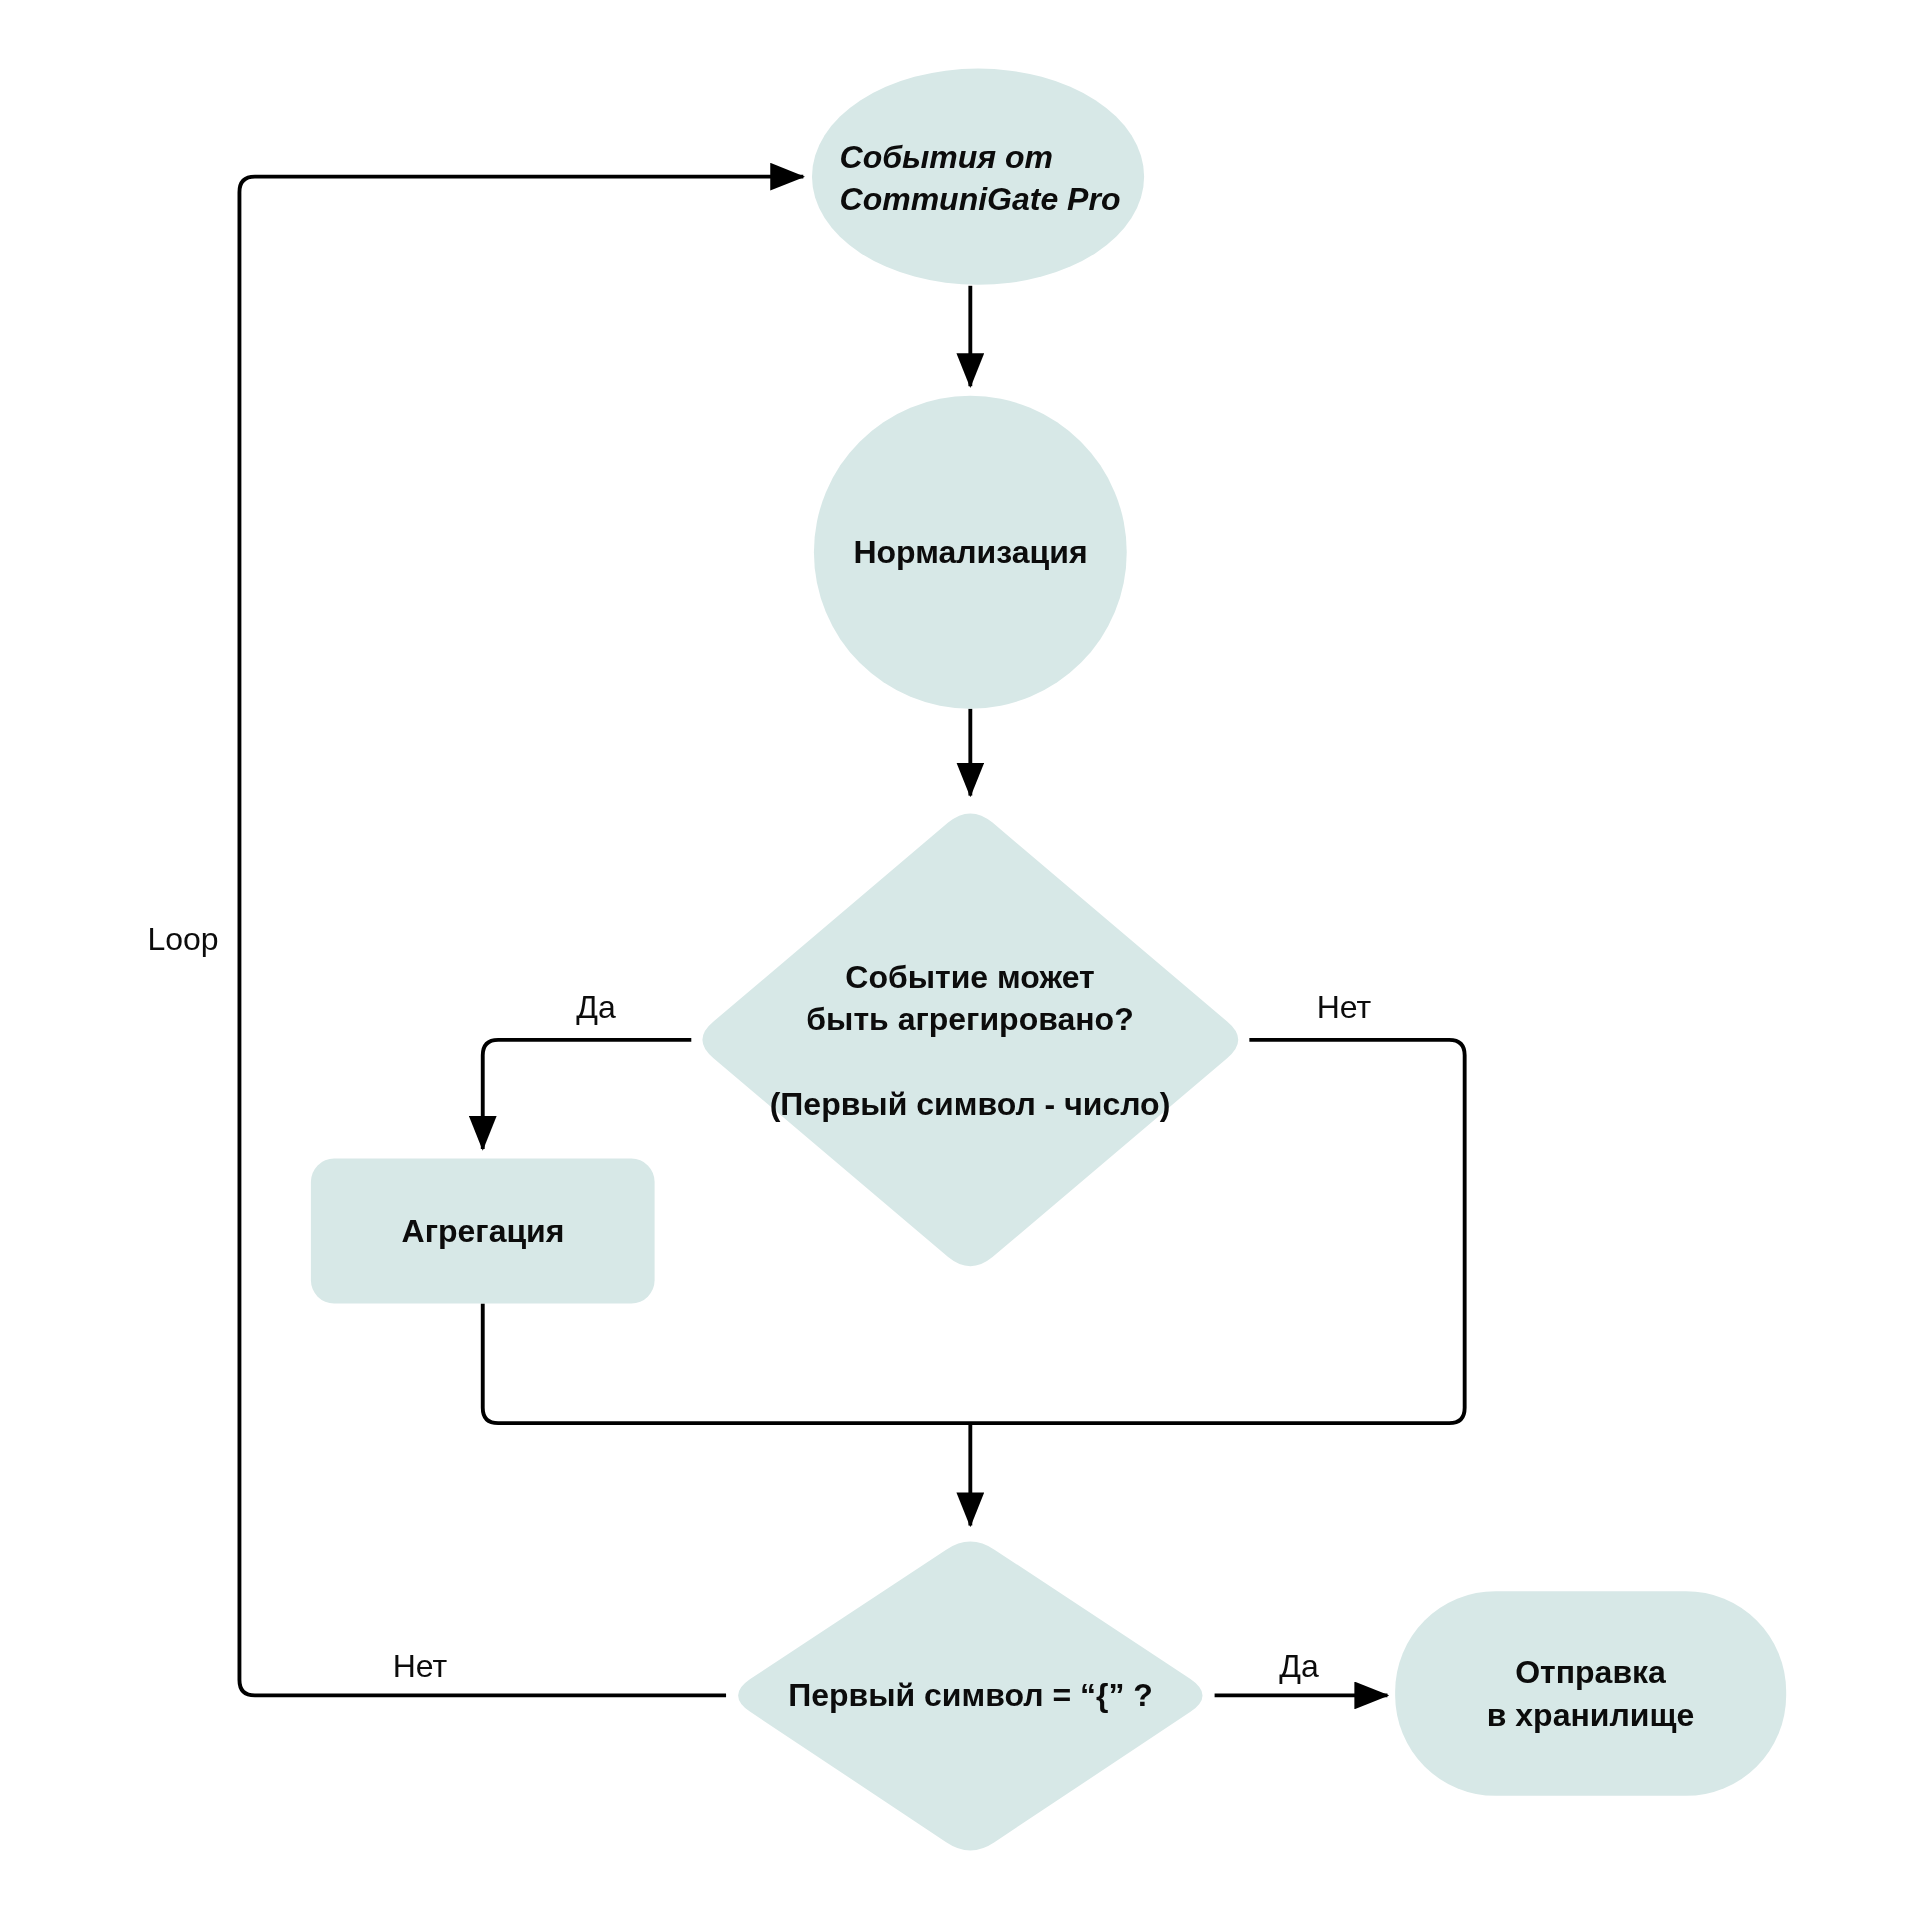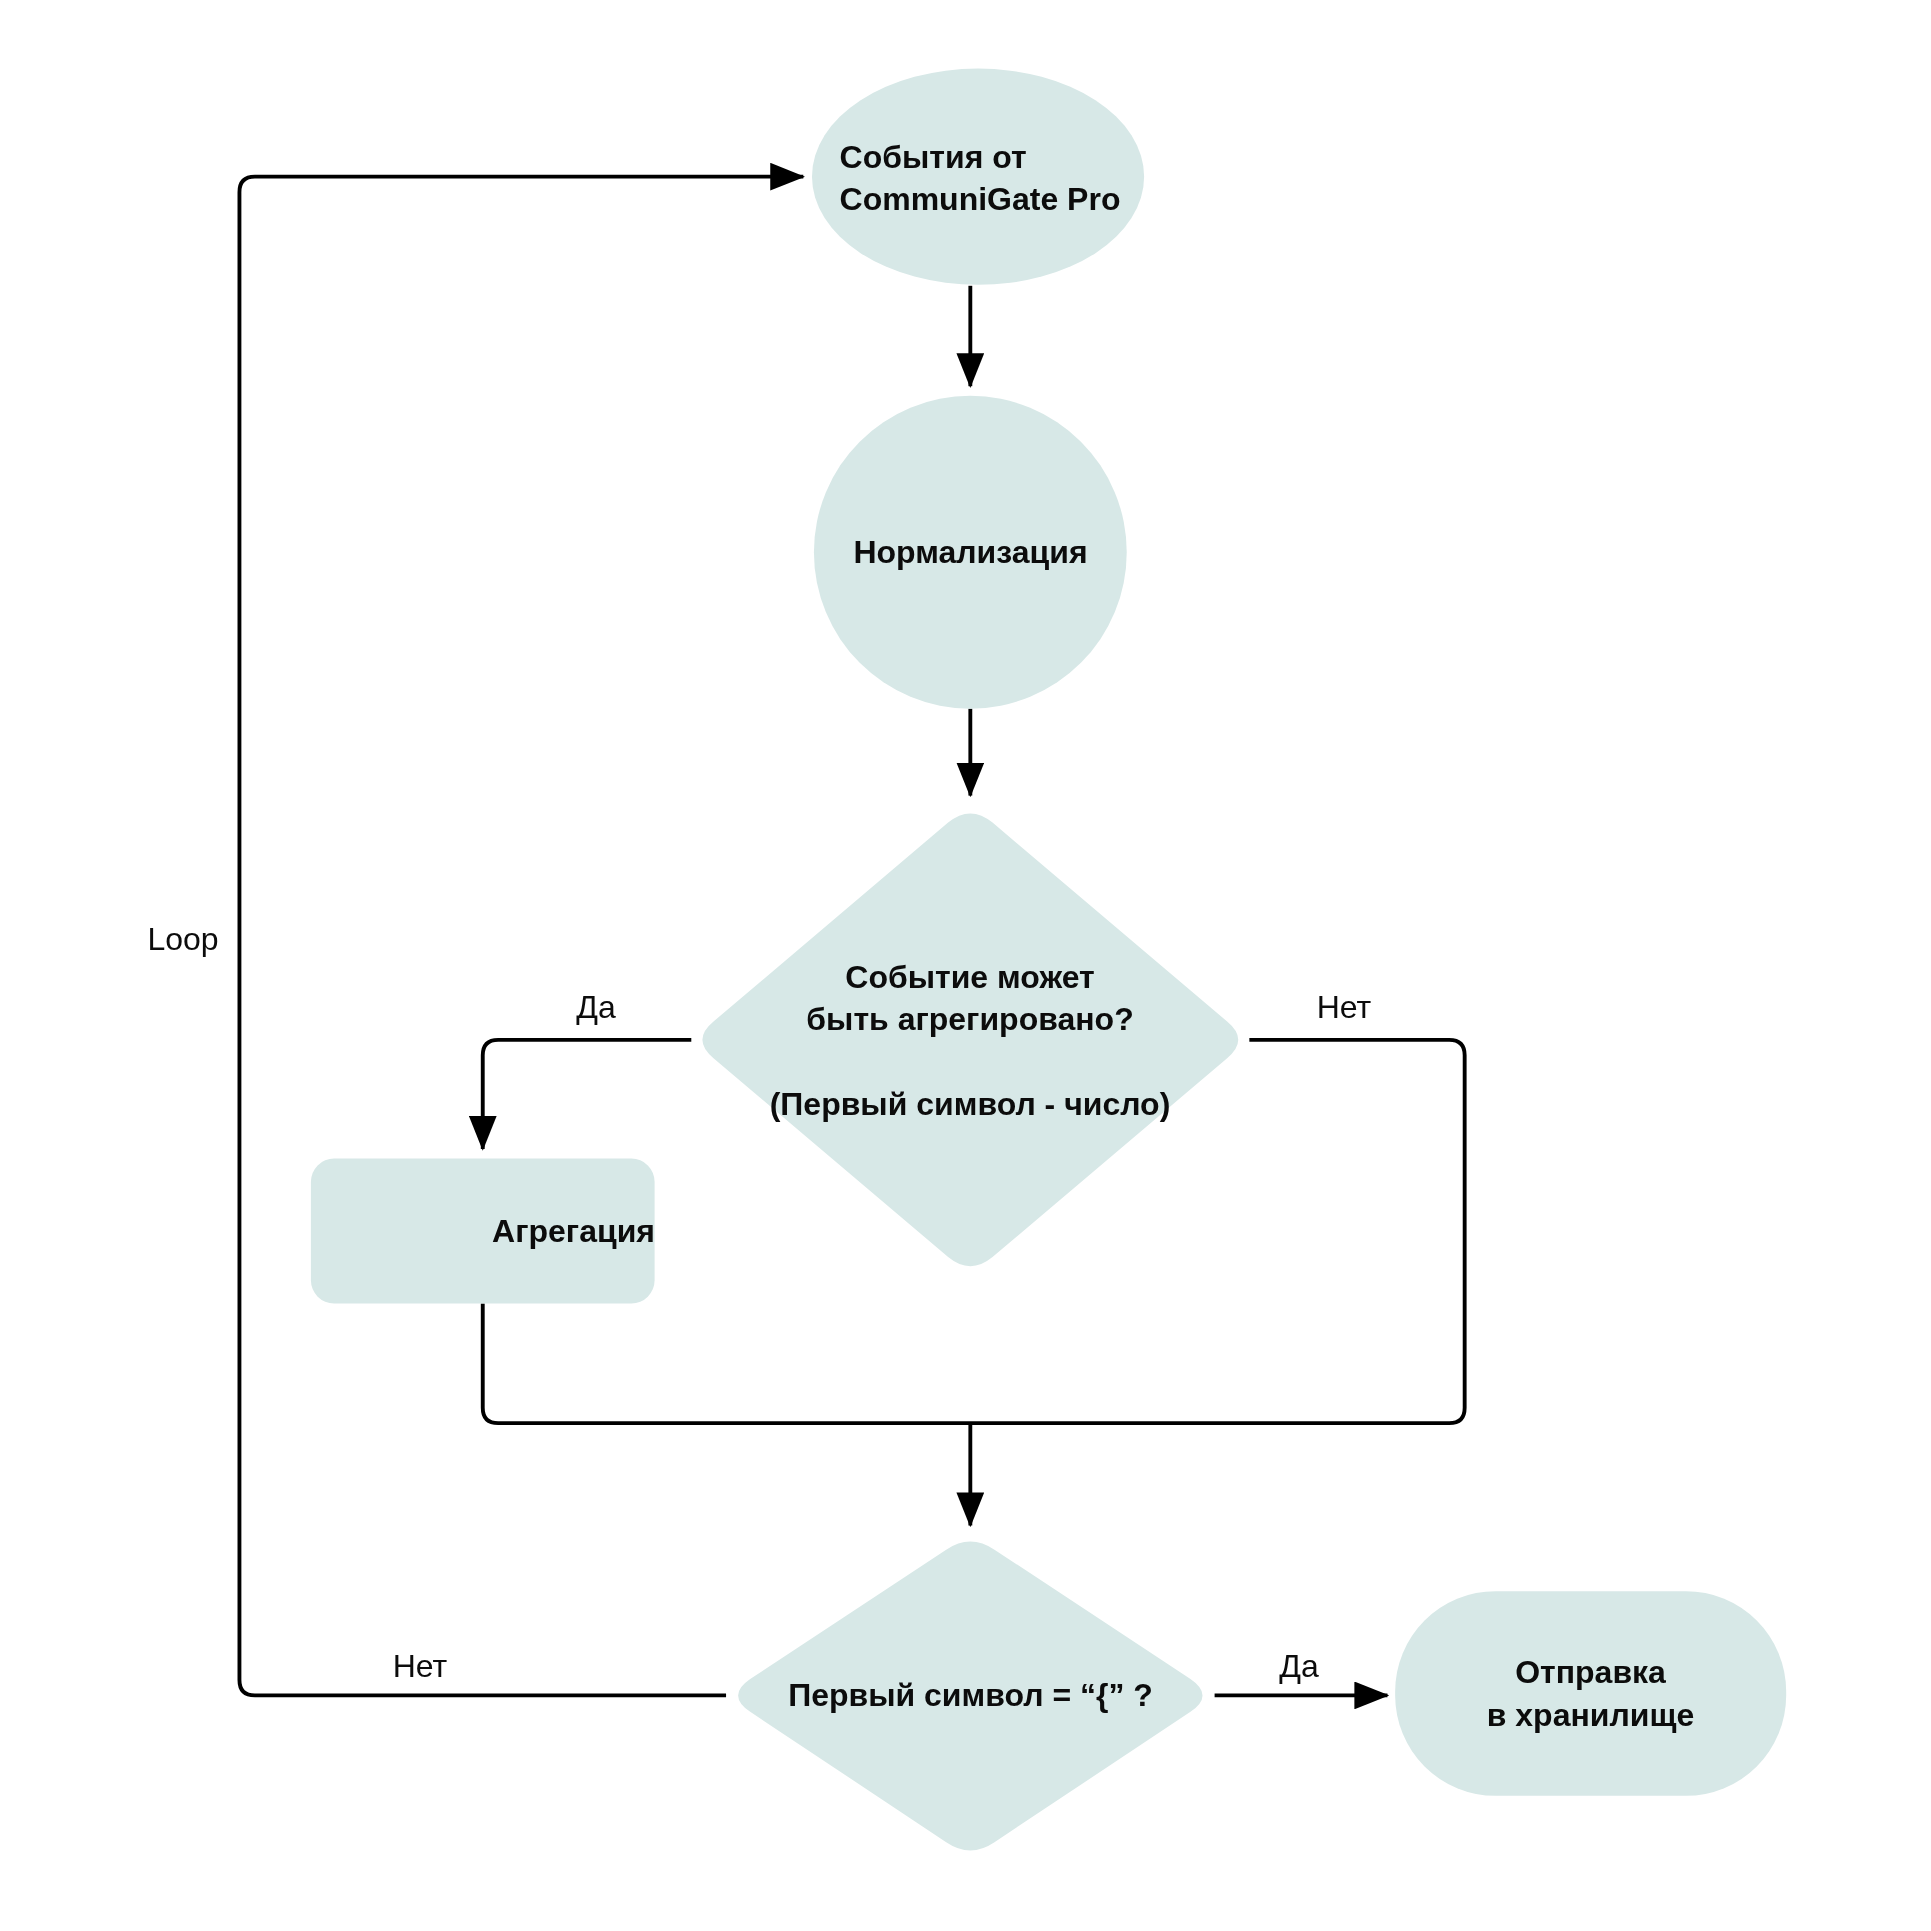--- a/index.html
+++ b/index.html
@@ -36,7 +36,7 @@
     pointer-events: none;
   }
   .node-label .lines { display: block; }
-  .node-label.align-left .lines { text-align: left; }
+  .node-label.align-left .lines { text-align: left; font-style: italic; }
   .note-line { margin-top: 42px; }
 
   

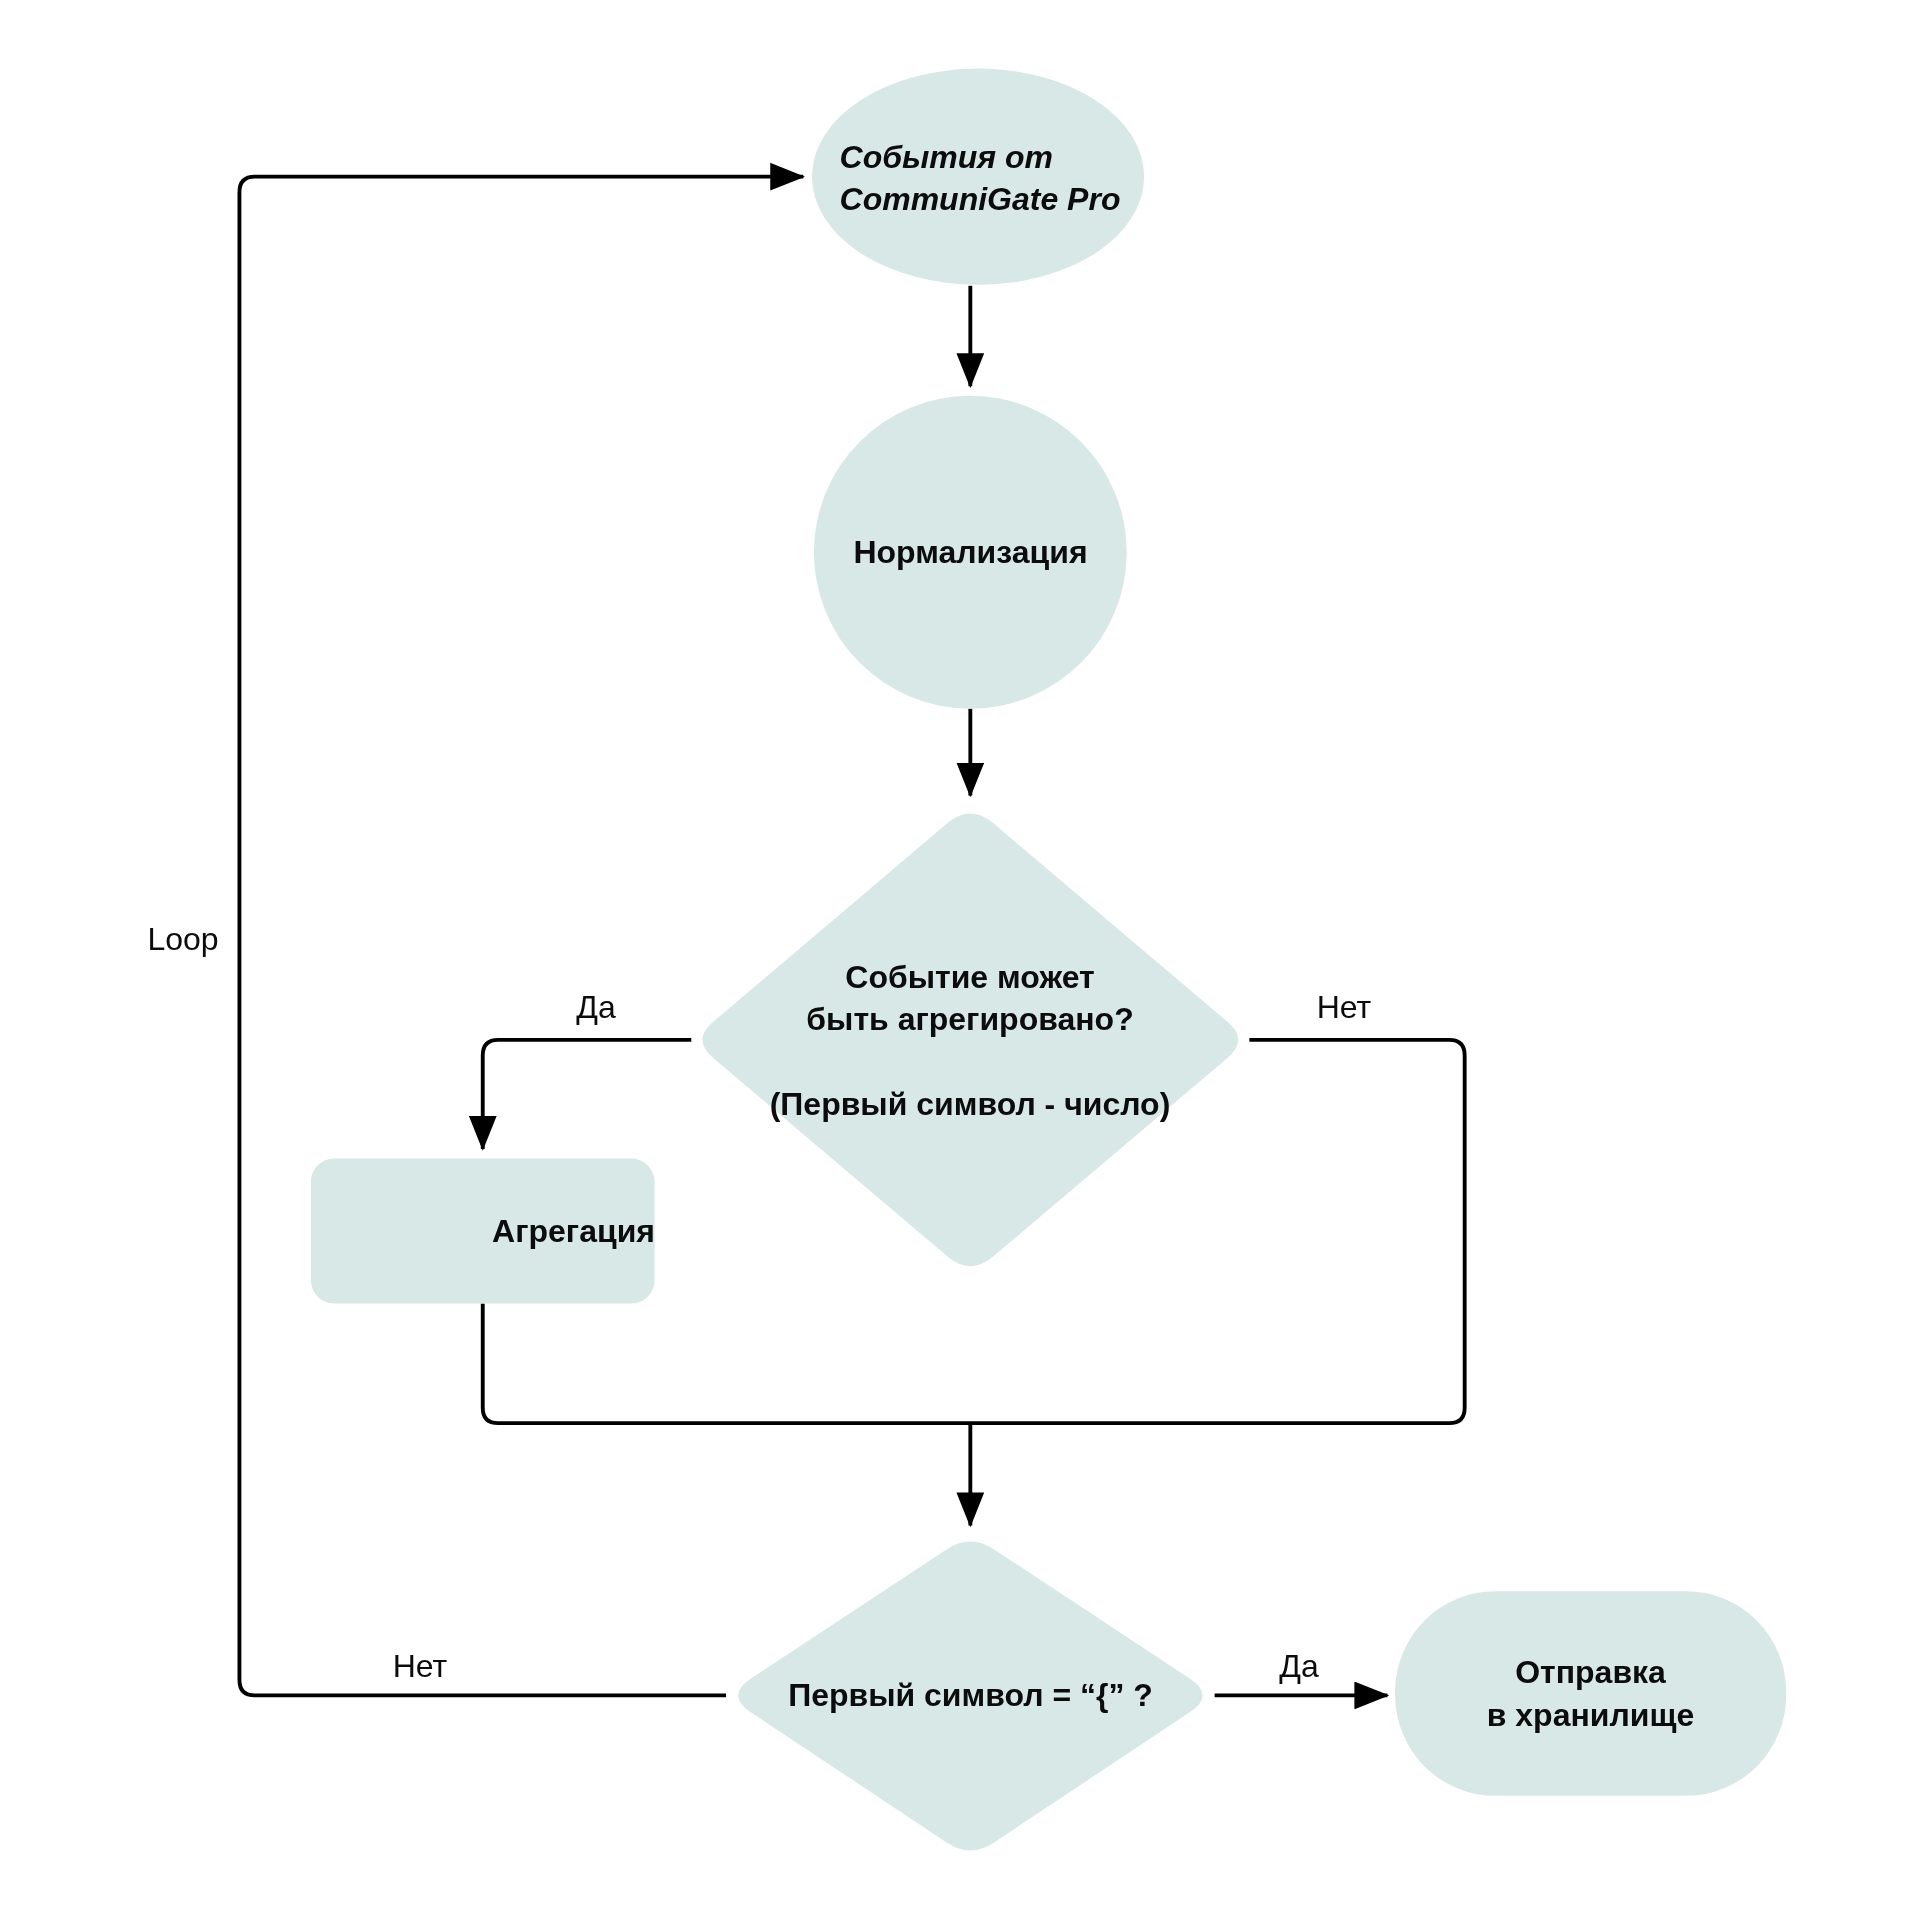--- a/index.html
+++ b/index.html
@@ -105,7 +105,7 @@
     </div>
   </div>
 
-  <div class="node-label" style="left:311px; top:1159px; width:344px; height:145px;justify-content:flex-end;">
+  <div class="node-label" style="left:311px; top:1159px; width:344px; height:145px;">
     <div class="lines">
       <div>Агрегация</div>
     </div>

